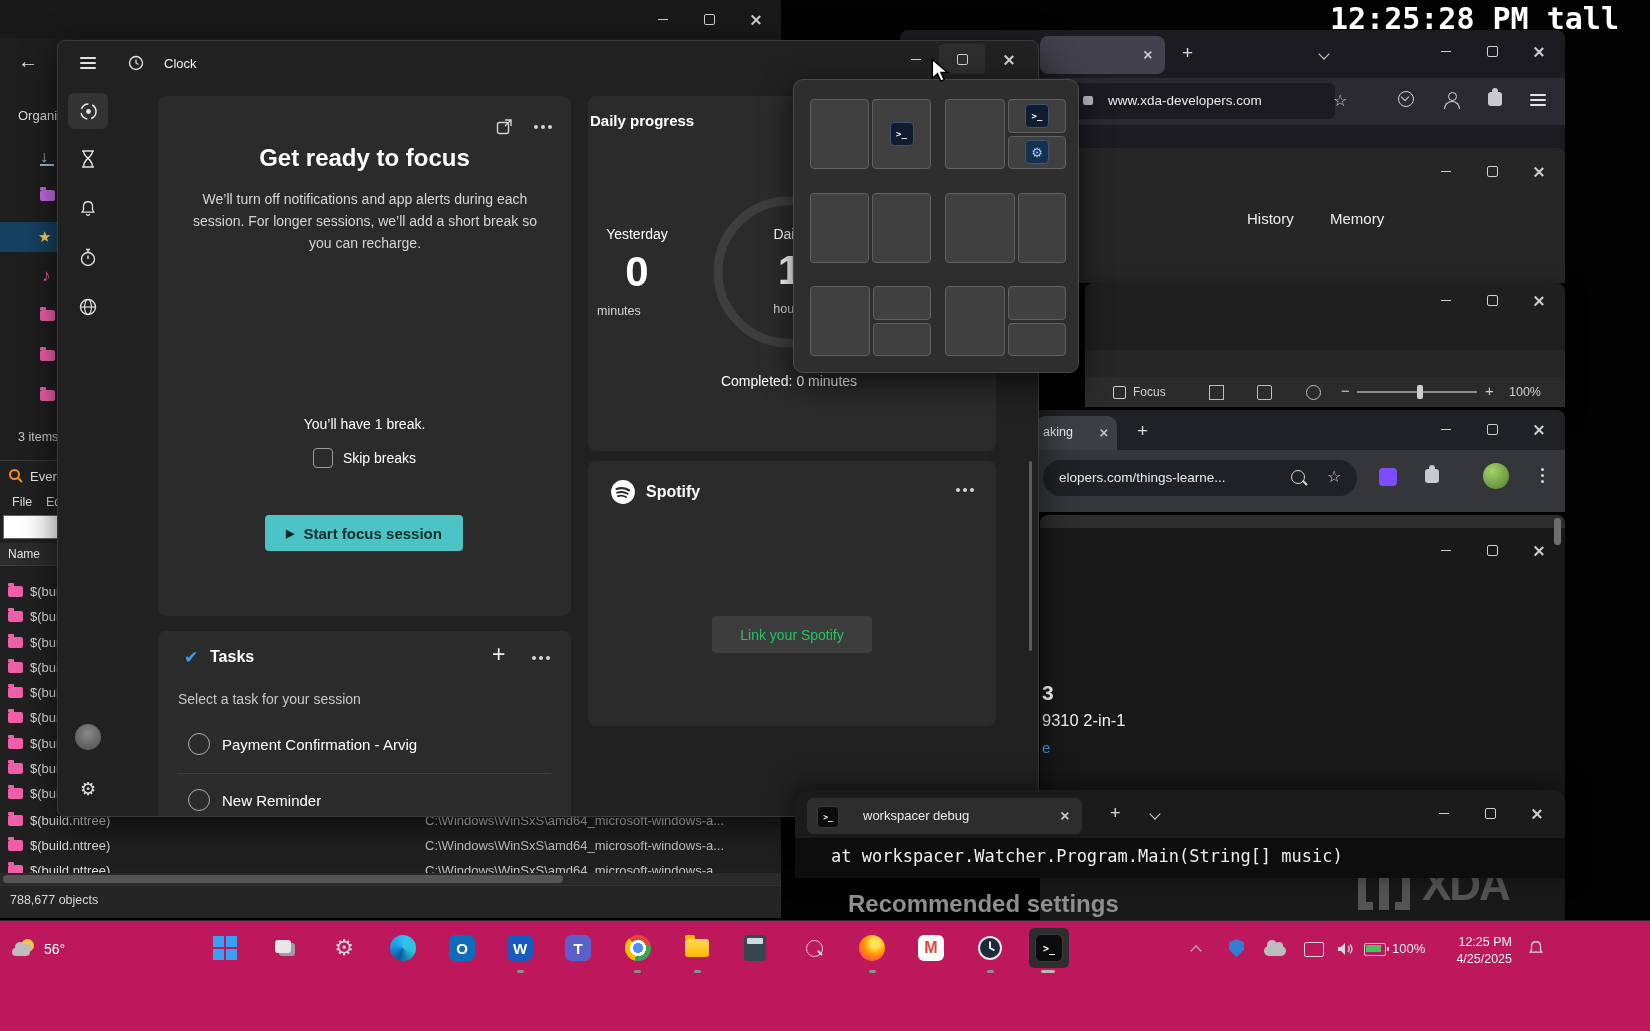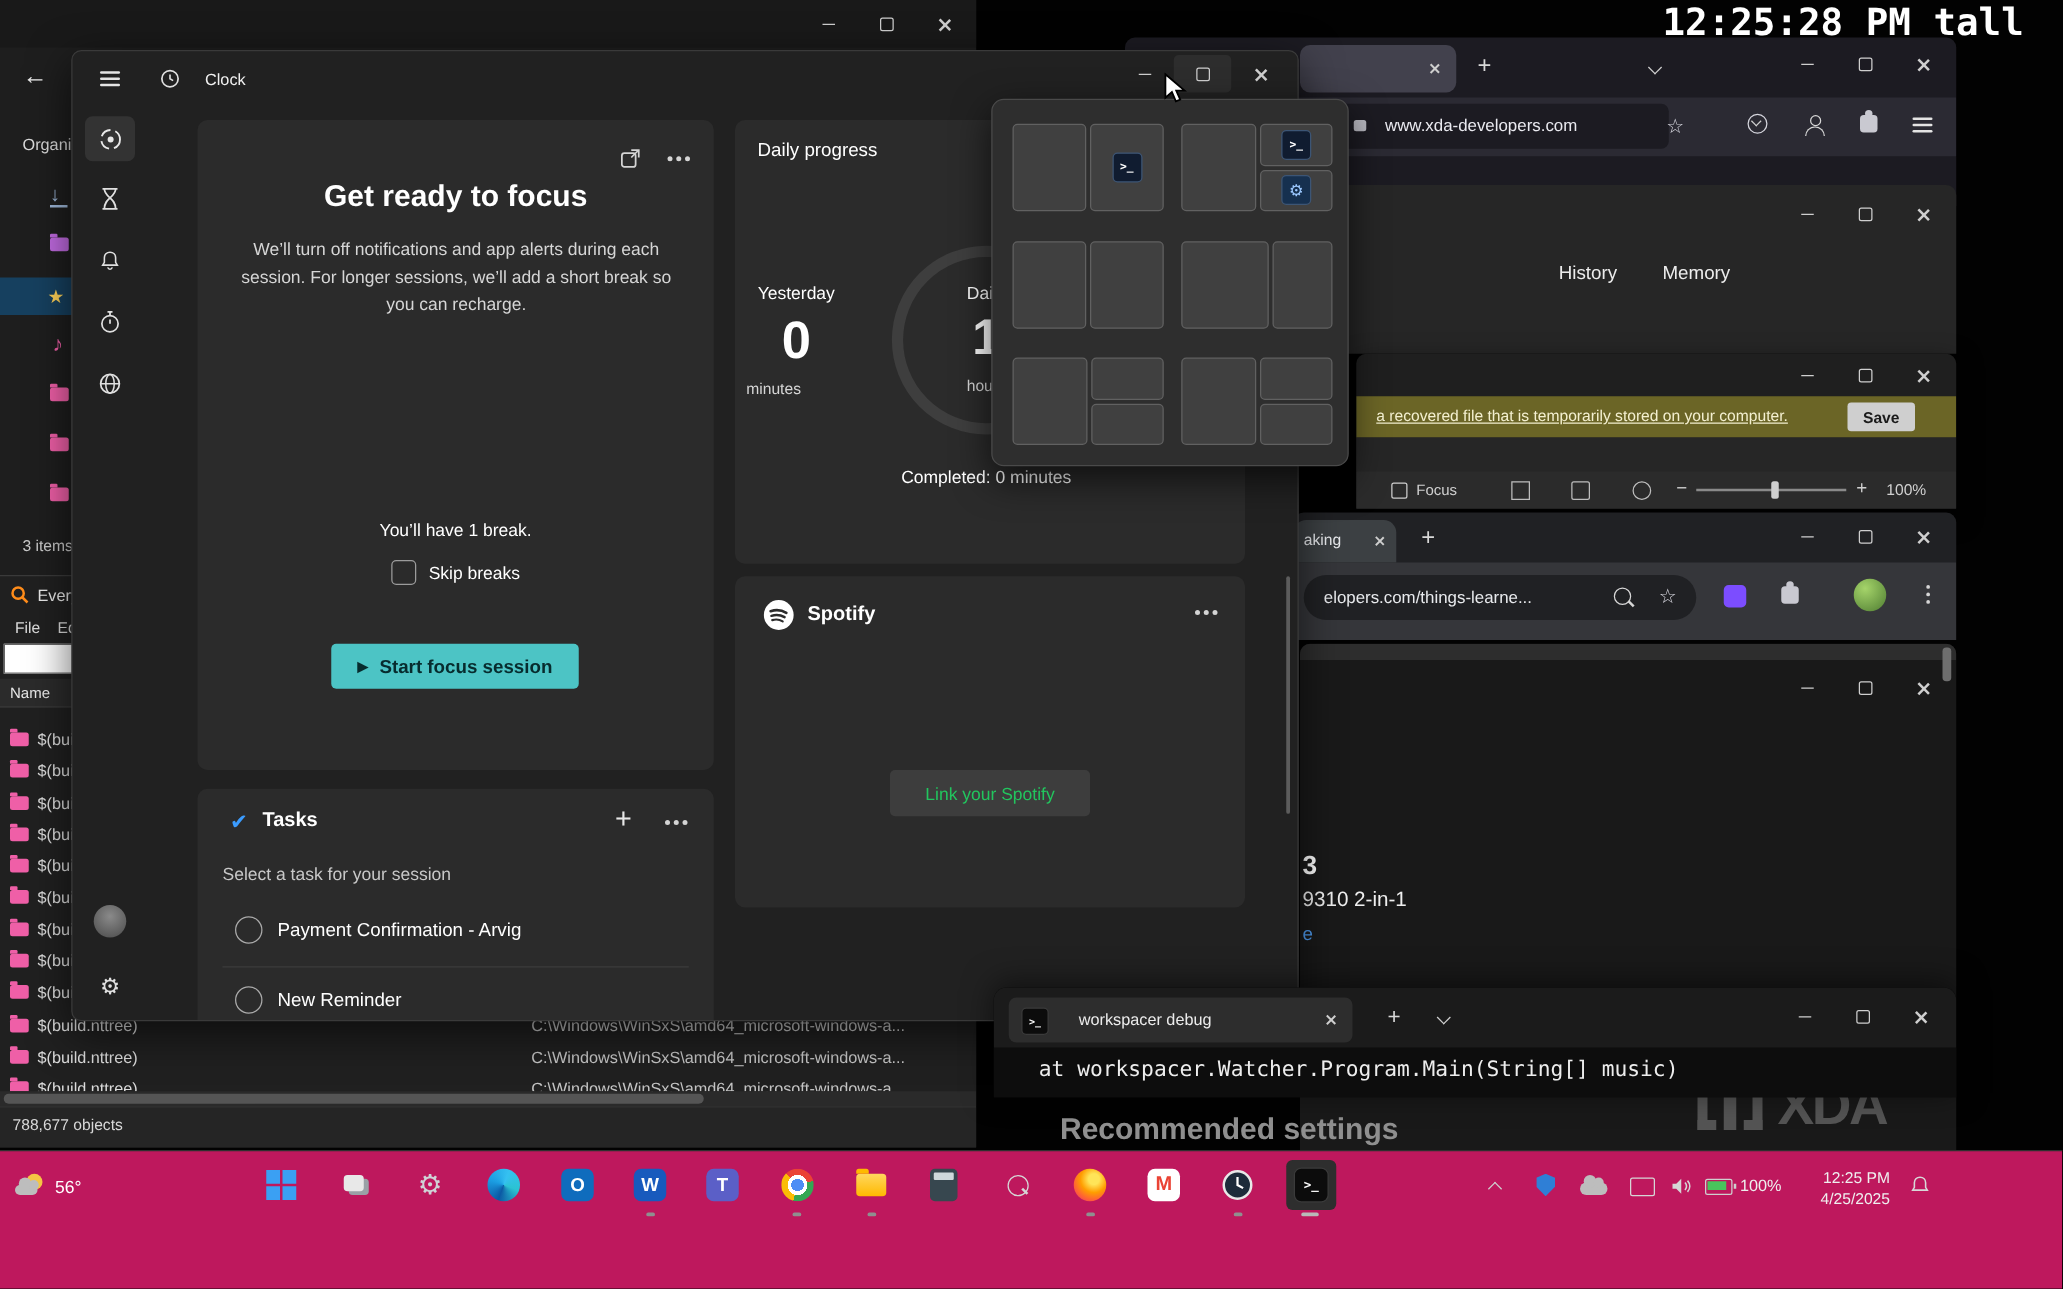--- a/index.html
+++ b/index.html
@@ -420,7 +420,7 @@
     </div>
 
     <div class="card" style="left:530px;top:55px;width:408px;height:355px">
-      <span class="t" style="left:18px;top:16px;font-size:15px;font-weight:normal">Daily progress</span>
+      <span class="t" style="left:2px;top:16px;font-size:15px;font-weight:bold">Daily progress</span>
       <span class="t" style="left:9px;top:130px;width:80px;text-align:center;font-size:14px">Yesterday</span>
       <span class="t" style="left:9px;top:152px;width:80px;text-align:center;font-size:42px;font-weight:bold">0</span>
       <span class="t" style="left:9px;top:208px;width:80px;text-align:left;font-size:12.5px;color:#d6d6d6">minutes</span>

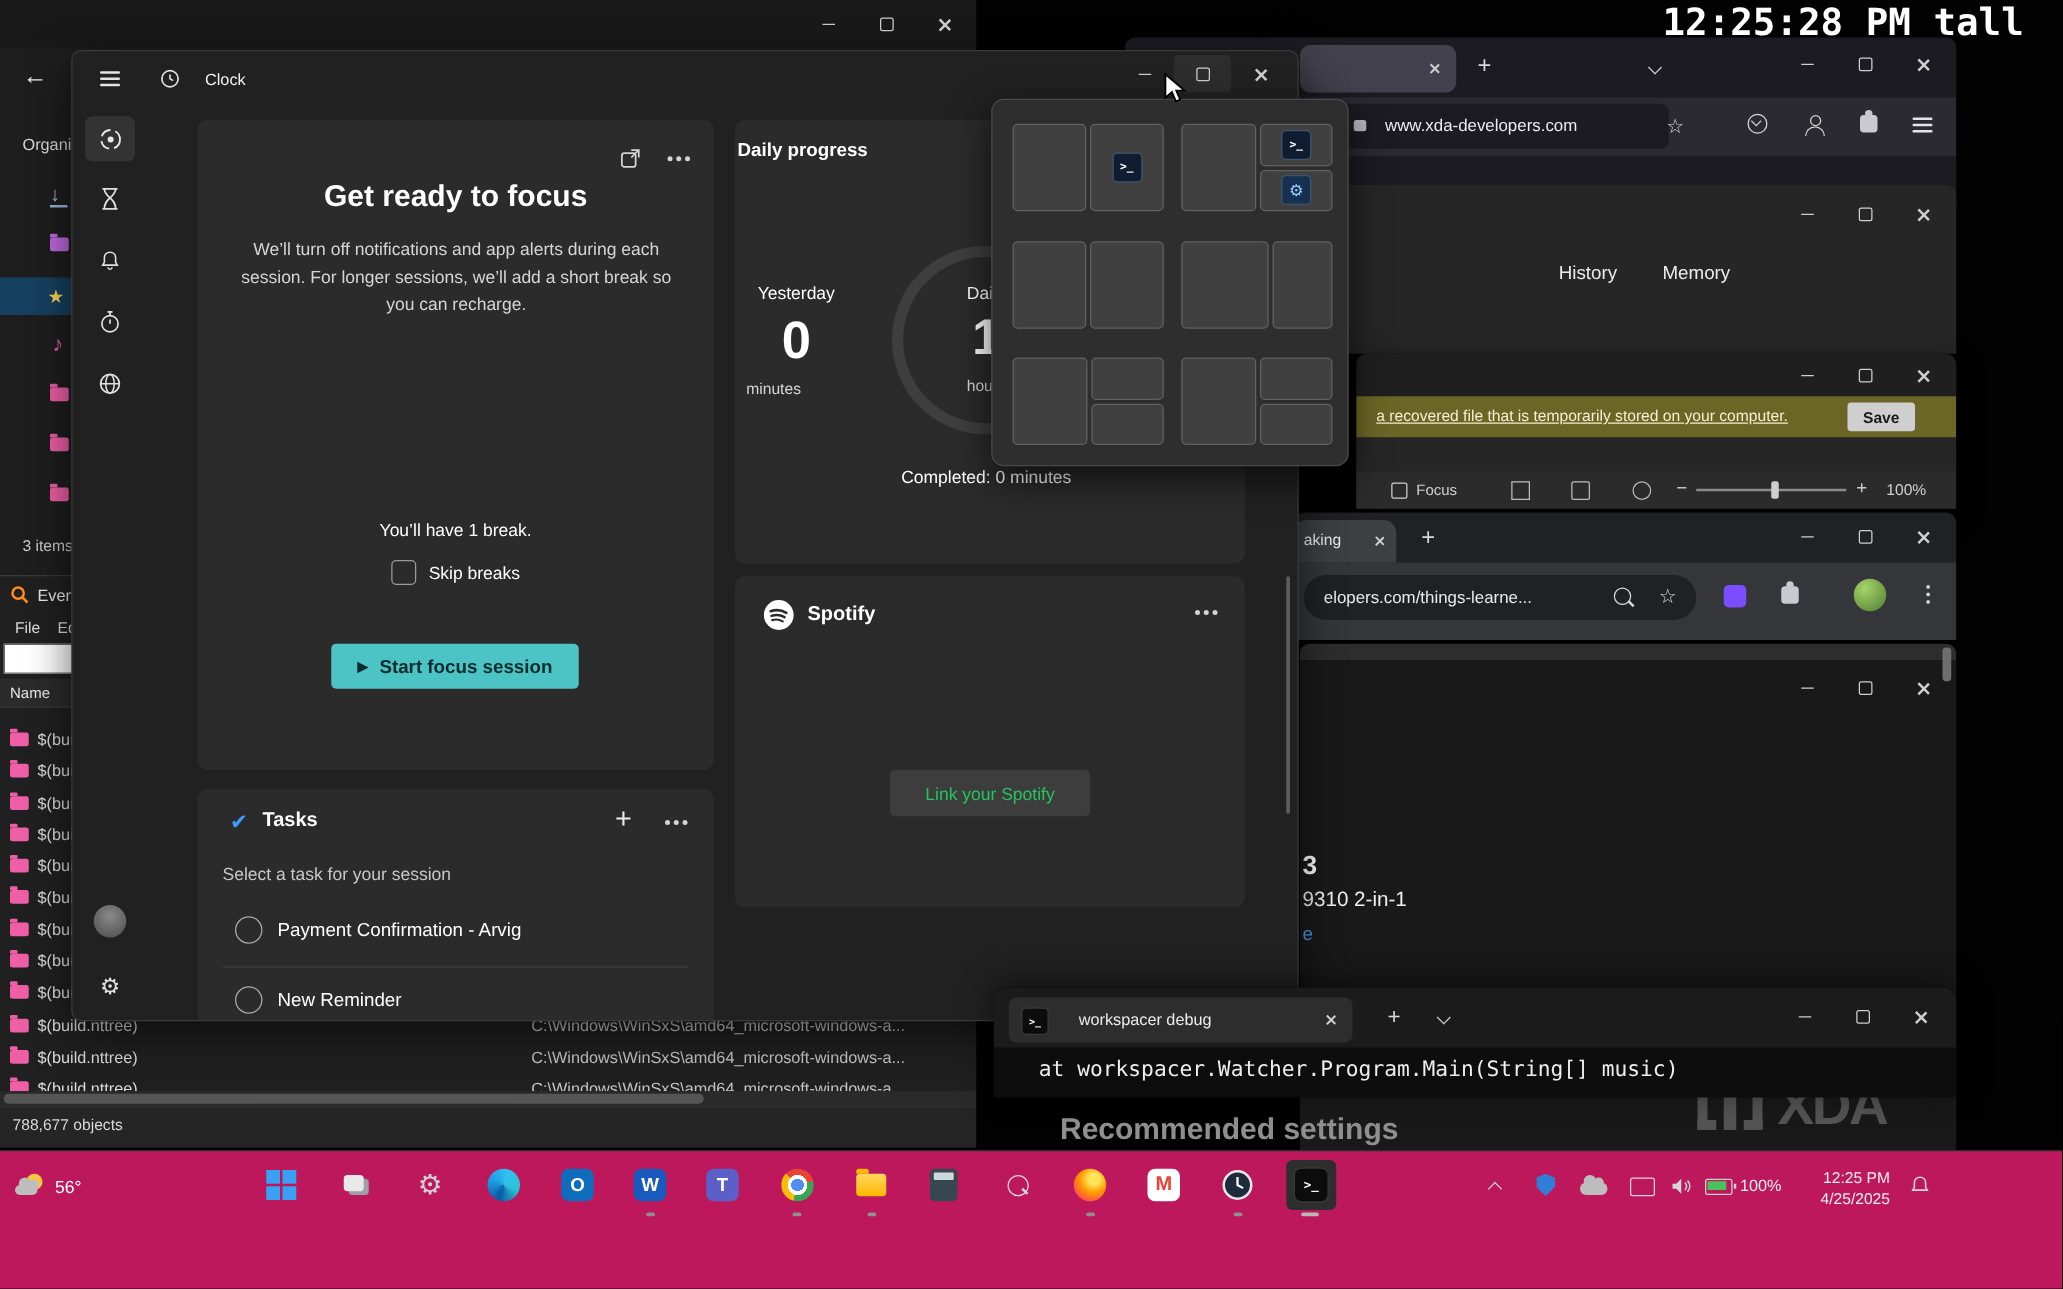--- a/index.html
+++ b/index.html
@@ -261,10 +261,6 @@
           <div class="i-close"></div>
         </div>
     </div>
-    <div style="position:absolute;left:0;top:34px;width:480px;height:33px;background:#6b6526">
-      <span class="t" style="left:16px;top:9px;font-size:12.5px;color:#f4f0d0;text-decoration:underline">a recovered file that is temporarily stored on your computer.</span>
-      <span class="t" style="left:393px;top:5px;width:54px;height:23px;background:#cfcfcf;border-radius:3px;color:#1b1b1b;font-size:12.5px;font-weight:bold;display:flex;align-items:center;justify-content:center">Save</span>
-    </div>
     <div style="position:absolute;left:0;top:67px;width:480px;height:27px;background:#262626"></div>
     <div style="position:absolute;left:0;top:94px;width:480px;height:30px;background:#2b2b2b">
       <span style="position:absolute;left:28px;top:9px;width:11px;height:11px;border:1.4px solid #cfcfcf;border-radius:2px"></span>

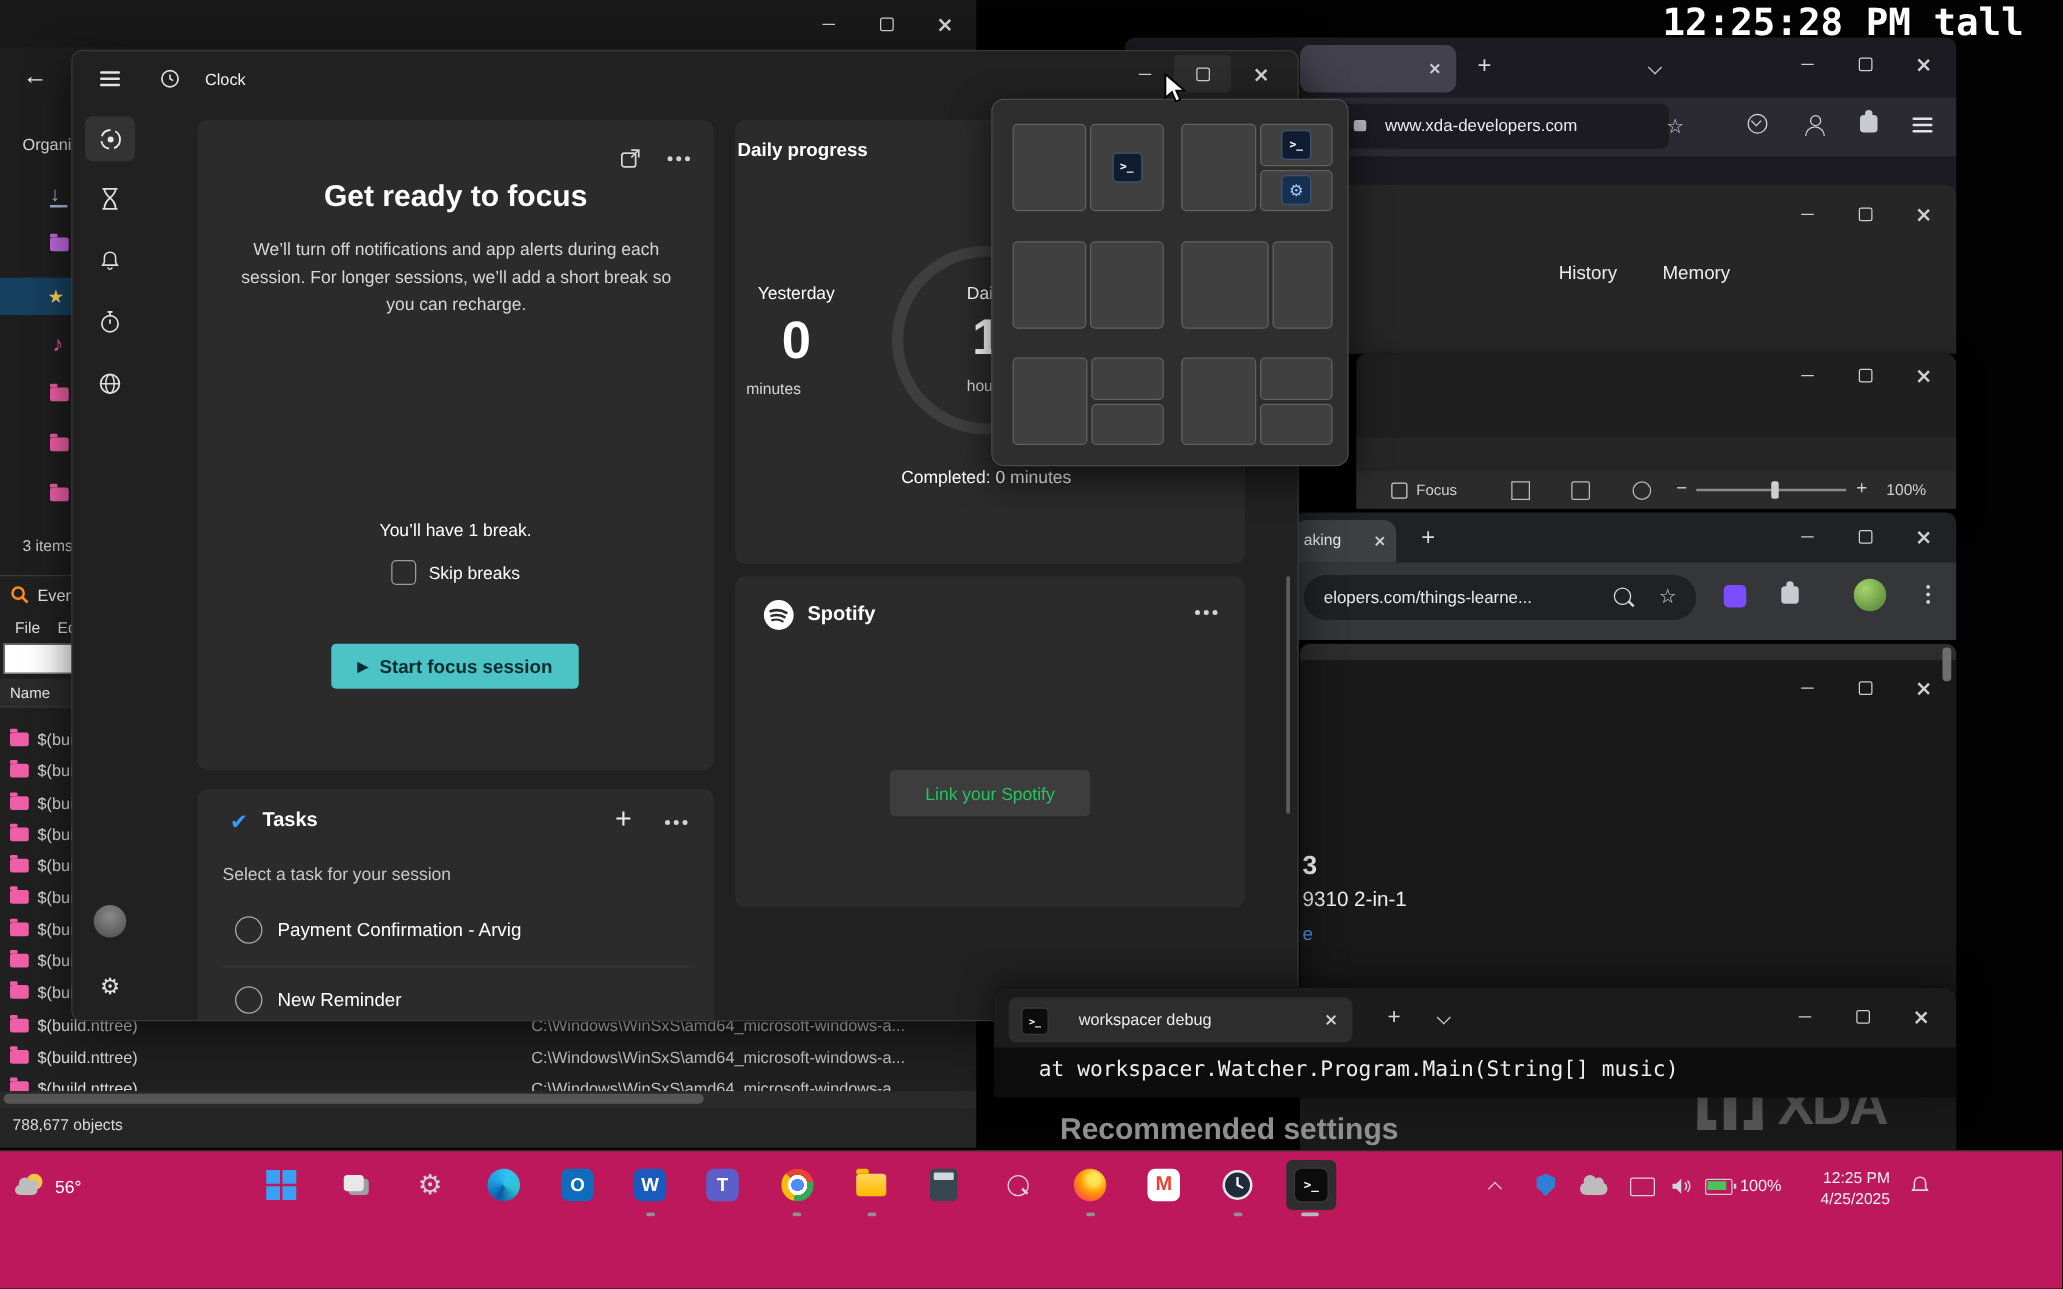--- a/index.html
+++ b/index.html
@@ -326,7 +326,7 @@
     <span class="t" style="left:2px;top:166px;font-size:21px;font-weight:bold;color:#fff">3</span>
     <span class="t" style="left:2px;top:196px;font-size:16.5px;color:#efefef">9310 2-in-1</span>
     <span class="t" style="left:2px;top:224px;font-size:15px;color:#4f9cf0">e</span>
-    <div style="position:absolute;left:318px;top:345px;display:flex;align-items:flex-start;color:#545454">
+    <div style="position:absolute;left:318px;top:345px;display:flex;align-items:flex-end;color:#545454">
       <span style="width:15px;height:44px;border:8px solid #545454;border-right:none;box-sizing:border-box"></span>
       <span style="width:10px;height:44px;background:#545454;margin-left:6px"></span>
       <span style="width:15px;height:44px;border:8px solid #545454;border-left:none;box-sizing:border-box;margin-left:6px"></span>

